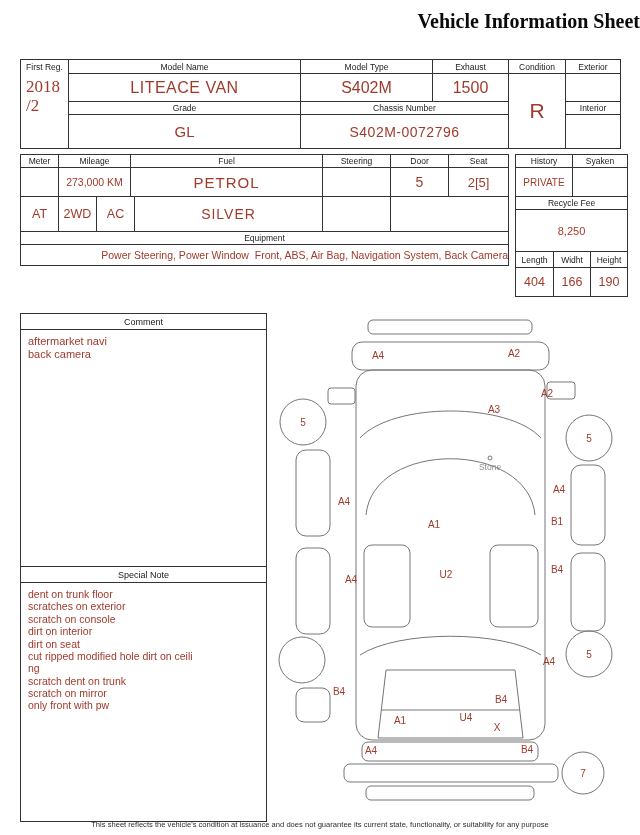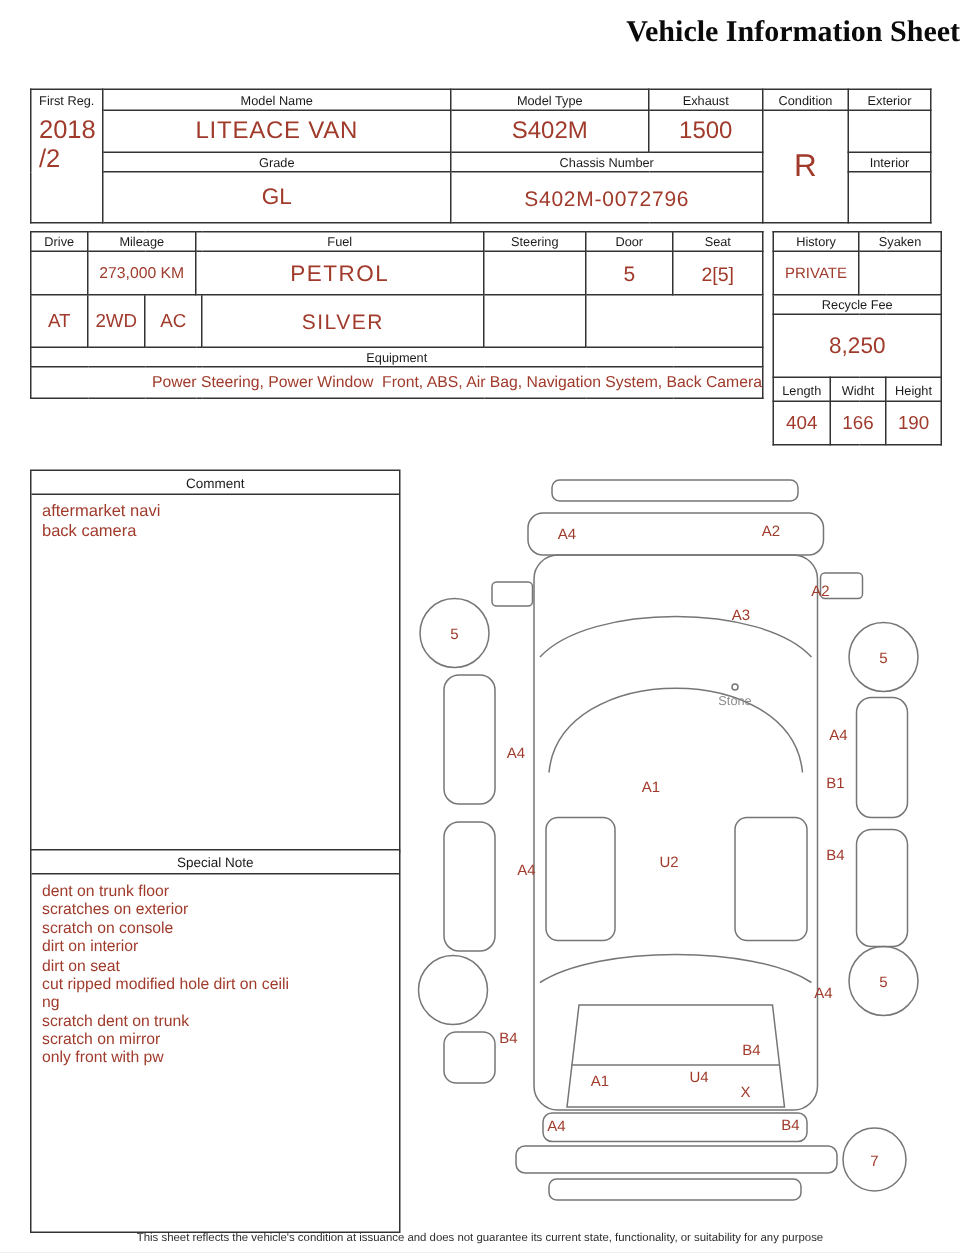--- a/index.html
+++ b/index.html
@@ -14,7 +14,7 @@
   .val { color:var(--accent); text-align:center; vertical-align:middle;margin-top:36px; }
   .firstreg-cell { vertical-align:top; }
   .firstreg-hdr { font-size:8.5px; color:#1a1a1a; text-align:center; padding-top:2px; }
-  .firstreg-val { color:var(--accent); font-size:17px; line-height:1.1; text-align:left; padding:6px 0 0 5px; }
+  .firstreg-val { color:var(--accent); font-size:17px; line-height:1.1; text-align:left; padding:6px 0 0 5px;font-family:Liberation Serif, serif; }
   .v-model { font-size:16px; letter-spacing:0.5px; }
   .v-type { font-size:16px; }
   .v-exh { font-size:16px; }

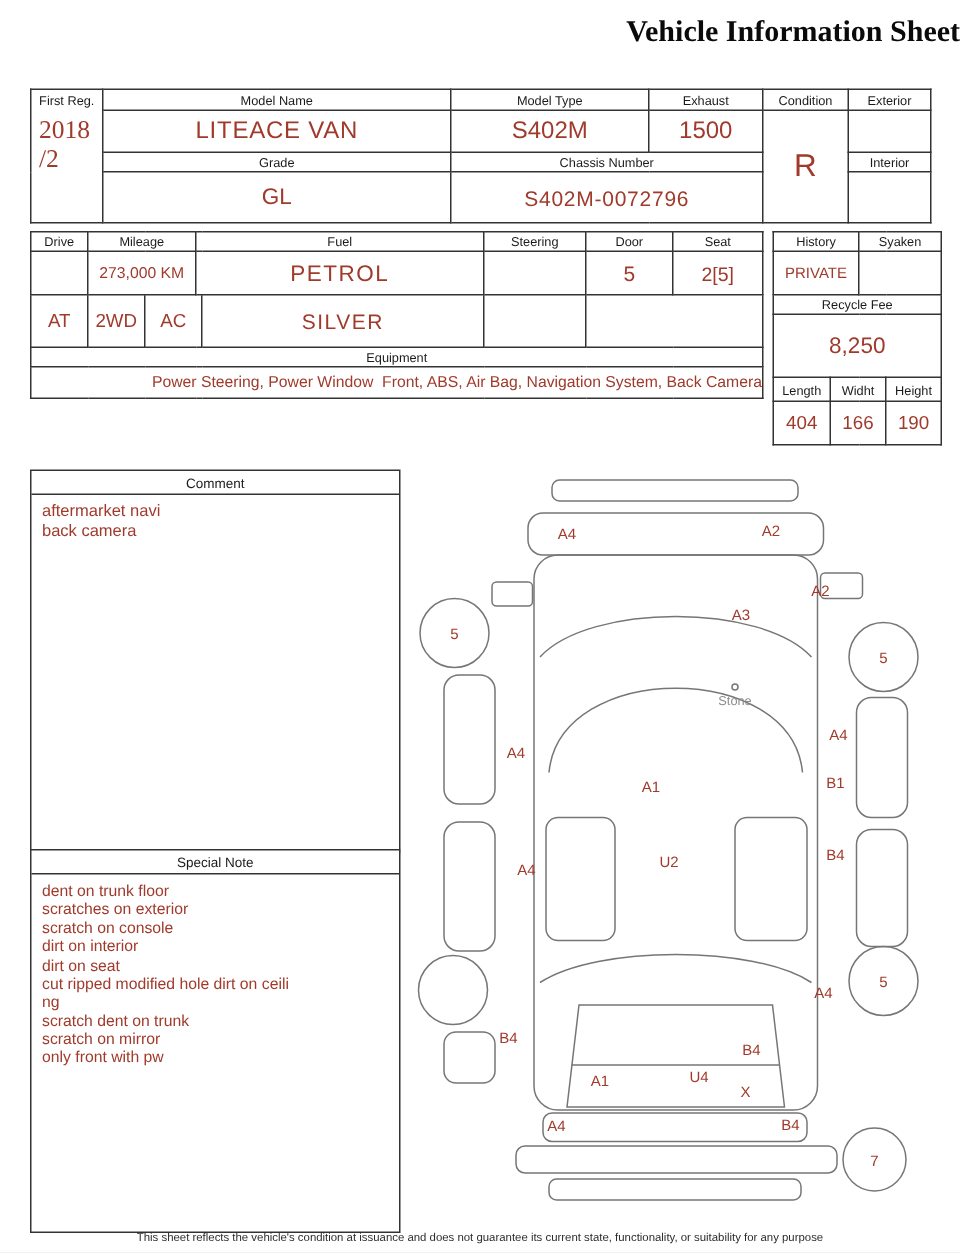--- a/index.html
+++ b/index.html
@@ -107,7 +107,7 @@
     </colgroup>
     <tbody>
         <tr style="height:13px">
-      <td class="hdr">Drive</td>
+      <td class="hdr">Meter</td>
       <td colspan="2" class="hdr">Mileage</td>
       <td colspan="2" class="hdr">Fuel</td>
       <td class="hdr">Steering</td>

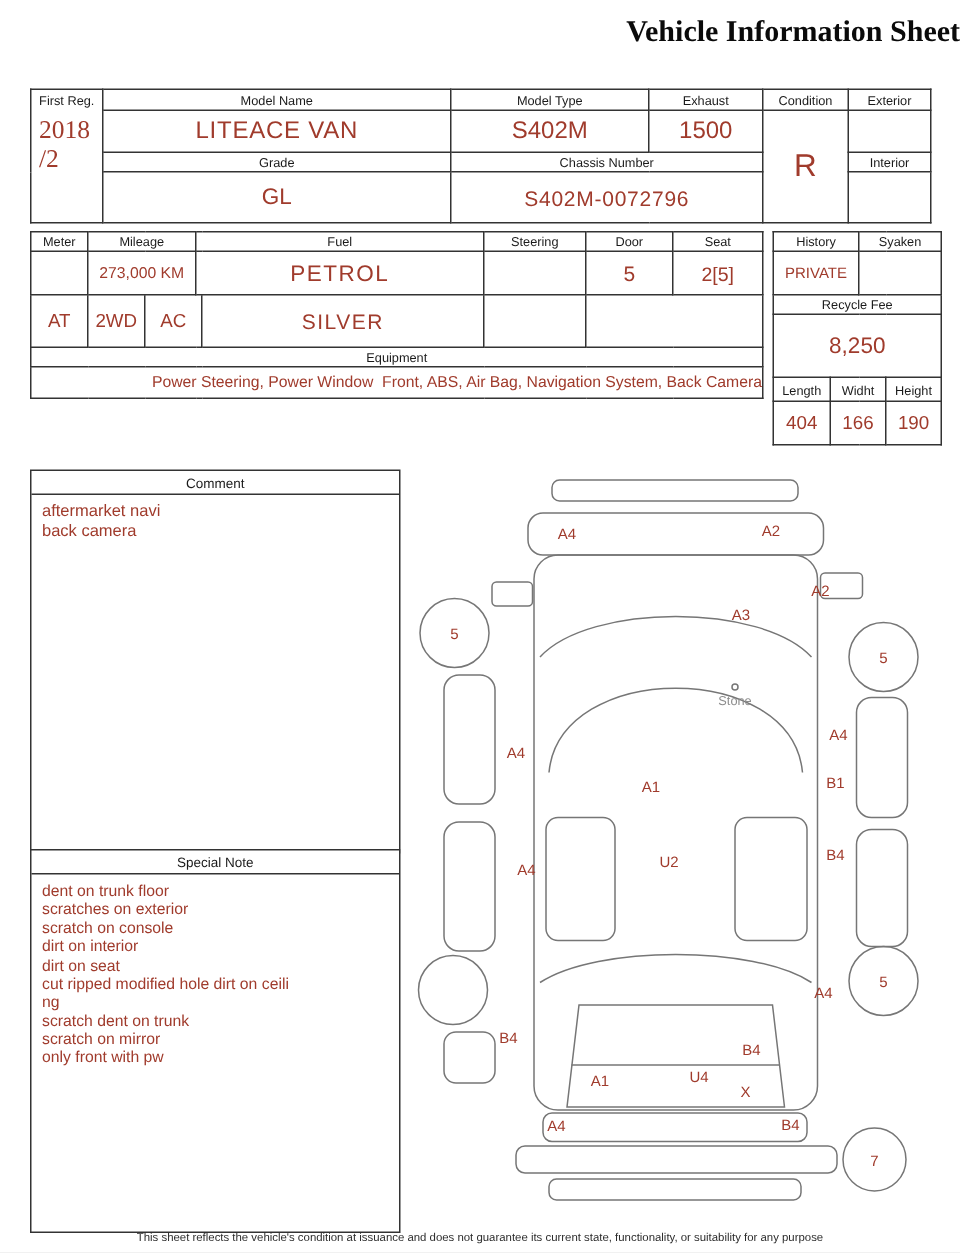--- a/index.html
+++ b/index.html
@@ -28,7 +28,7 @@
   .v-hist { font-size:10px; }
   .v-small { font-size:12.5px; }
   .v-bodycolor { font-size:14px; letter-spacing:1px; }
-  .v-recycle { font-size:15px; }
+  .v-recycle { font-size:11px; }
   .v-equip { font-size:10.5px; text-align:right; padding-left:4px; white-space:pre-wrap; }
   .v-dim { font-size:12.5px; }
   .box { position:absolute; border:1px solid var(--line); background:#fff; }

